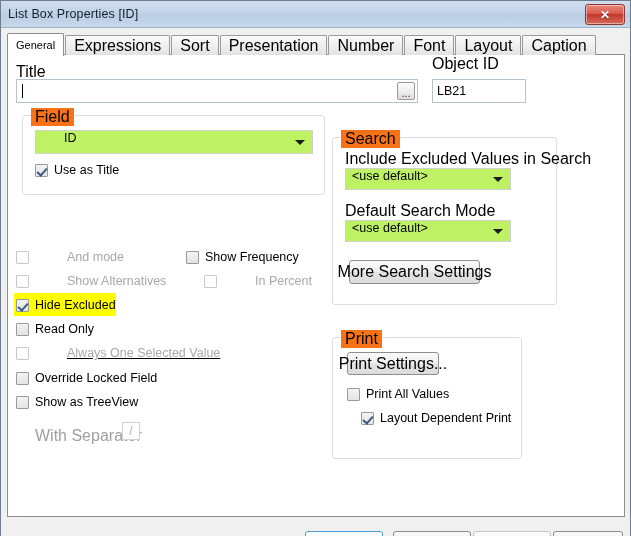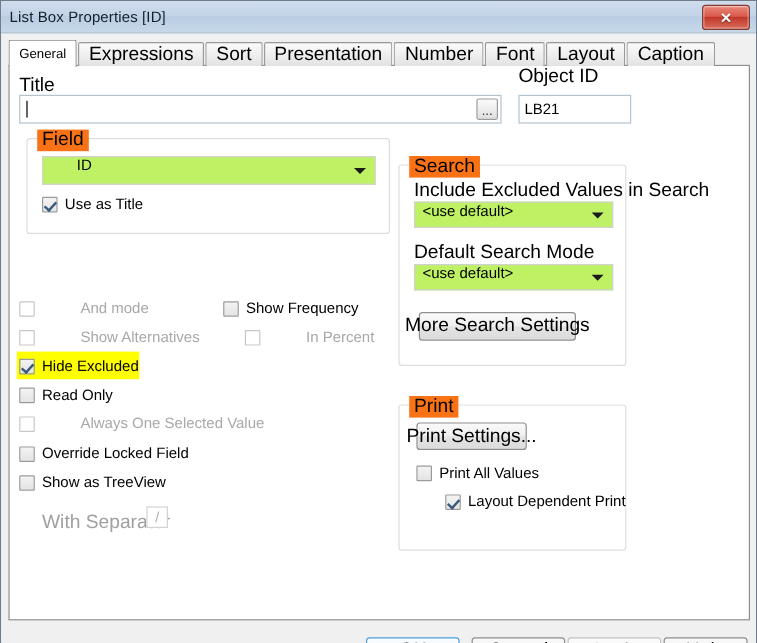--- a/index.html
+++ b/index.html
@@ -403,7 +403,7 @@
         <span class="cbtext">In Percent</span>
       </div>
 
-      <div class="group" style="left:324px; top:82px; width:190px; height:168px;padding-left:28px;">
+      <div class="group" style="left:324px; top:82px; width:225px; height:168px;padding-left:28px;">
         <div class="group-title">Search</div>
         <div class="lbl" style="left:12px; top:12px;">Include Excluded Values in Search</div>
         <div class="combo" style="left:12px; top:30px; width:166px; height:22px;">

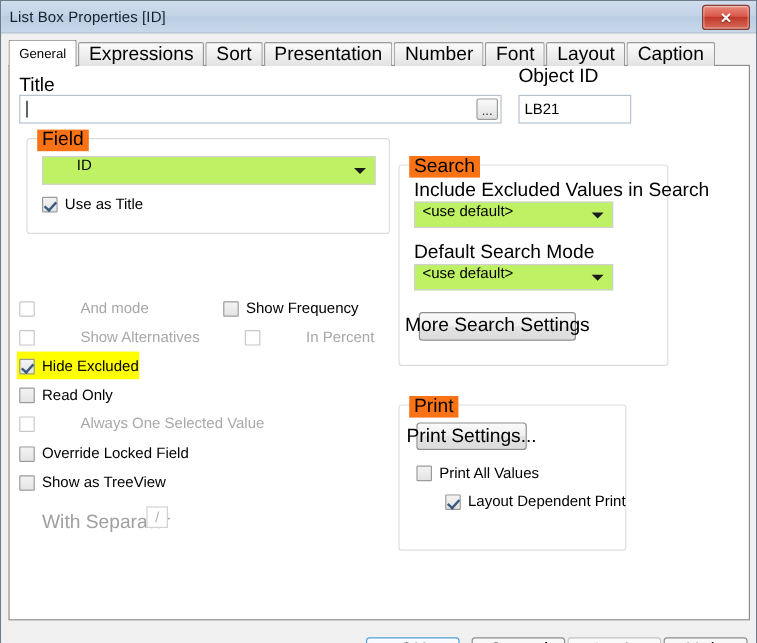--- a/index.html
+++ b/index.html
@@ -378,7 +378,7 @@
         <span class="box"></span>
         <span class="cbtext">Read Only</span>
       </div>
-      <div class="cbrow disabled" style="left: 8px; top: 291px;">
+      <div class="cbrow disabled" style="left: 8px; top: 291px; text-decoration: underline;">
         <span class="box empty"></span>
         <span class="cbtext">Always One Selected Value</span>
       </div>

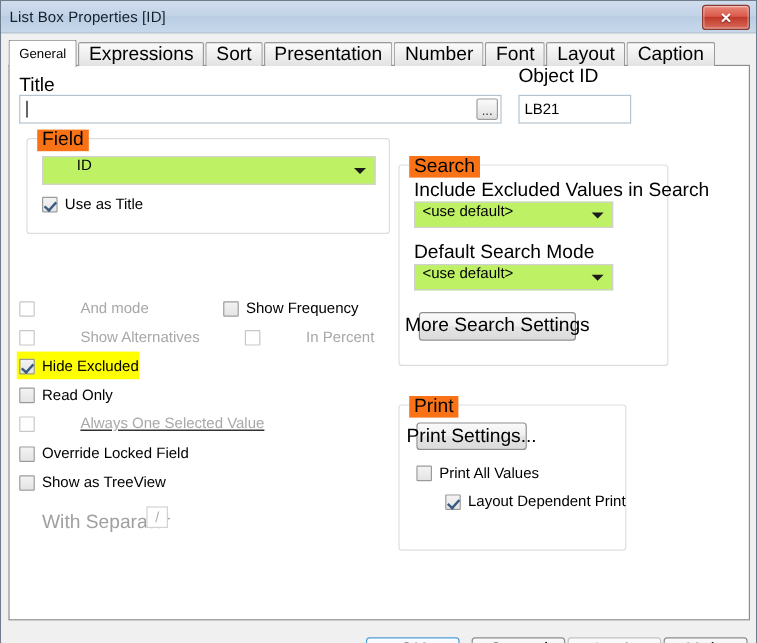--- a/index.html
+++ b/index.html
@@ -425,7 +425,7 @@
           <span class="box"></span>
           <span class="cbtext">Print All Values</span>
         </div>
-        <div class="cbrow" style="left:13px; top:73px;padding-left:25px;">
+        <div class="cbrow" style="left:3px; top:73px;padding-left:25px;">
           <span class="box checked"></span>
           <span class="cbtext">Layout Dependent Print</span>
         </div>

